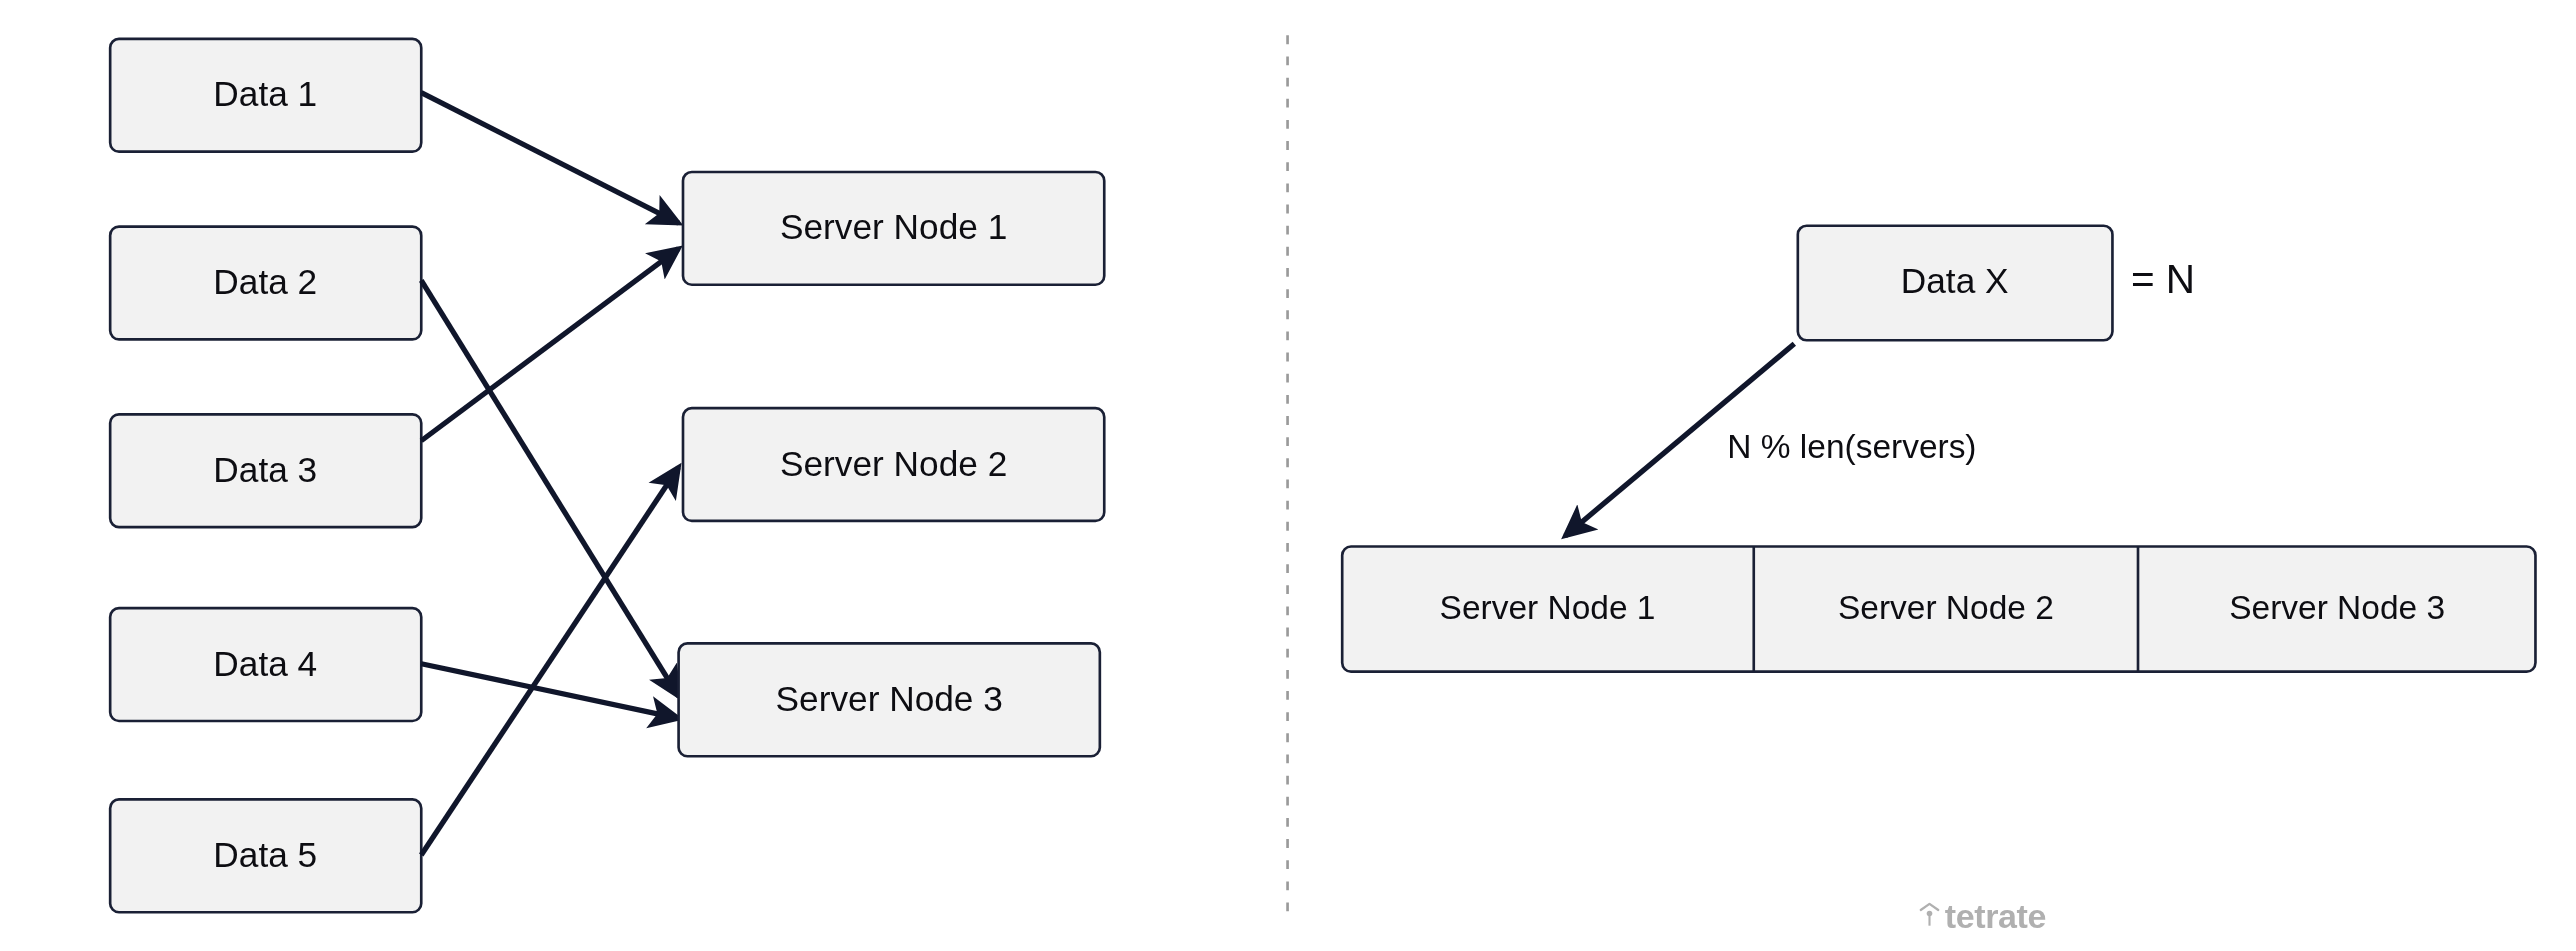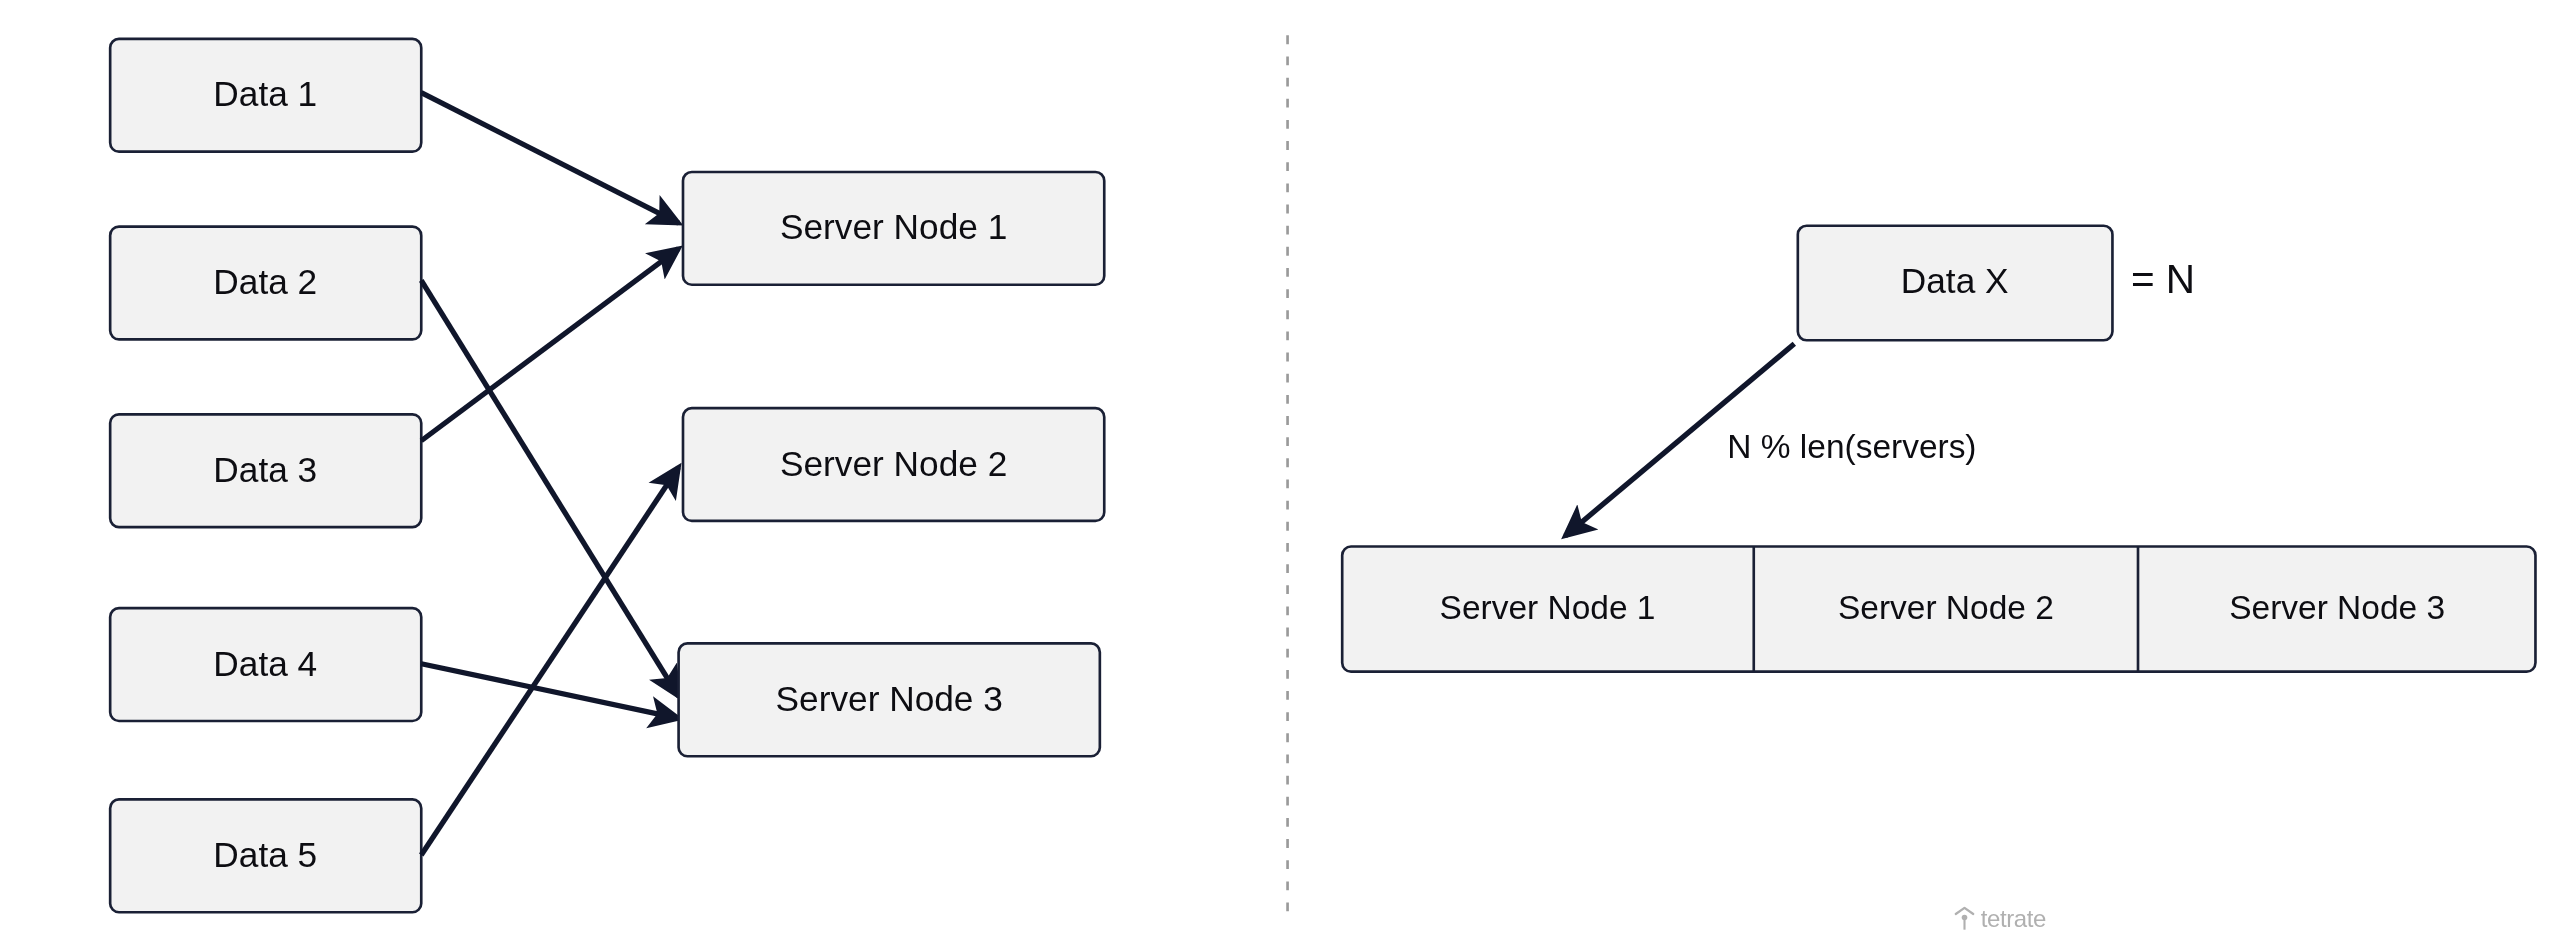--- a/index.html
+++ b/index.html
@@ -90,8 +90,8 @@
   }
   .brand-text {
     font-family: "Liberation Sans", sans-serif;
-    font-size: 24px;
-    font-weight: normal;
+    font-size: 34px;
+    font-weight: bold;
     color: #b0b0b0;
     letter-spacing: -0.4px;
     line-height: 1;

